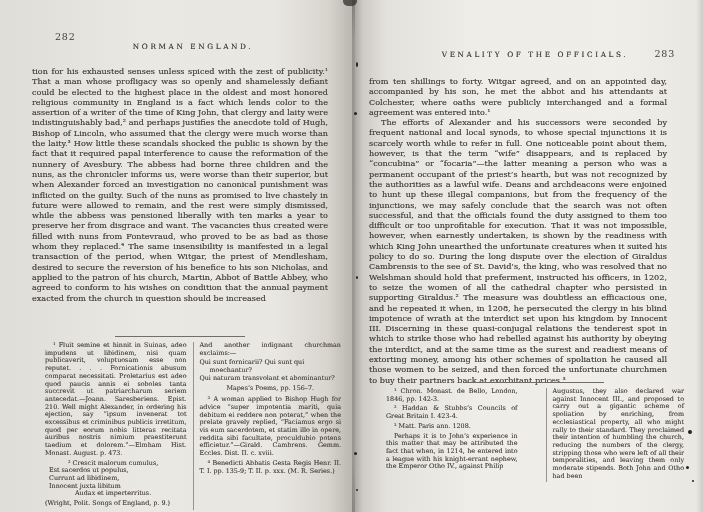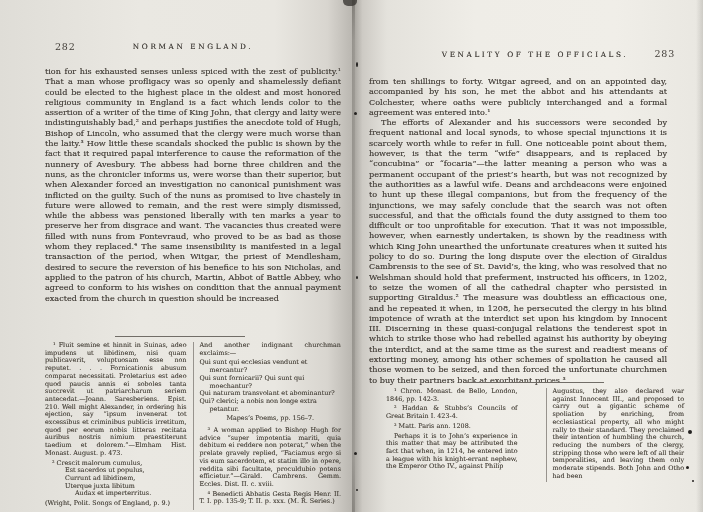--- a/index.html
+++ b/index.html
@@ -79,7 +79,7 @@
 <div class="scan">
 
   <div class="page page-left">
-    <div class="pagenum" style="left:55px; top:41px;">282</div>
+    <div class="pagenum" style="left:55px; top:31px;">282</div>
     <div class="runhead" style="left:45px; width:296px; top:42px;text-align:center;">NORMAN ENGLAND.</div>
 
     <div class="body-block" style="left:45px; width:296px; top:66px;">

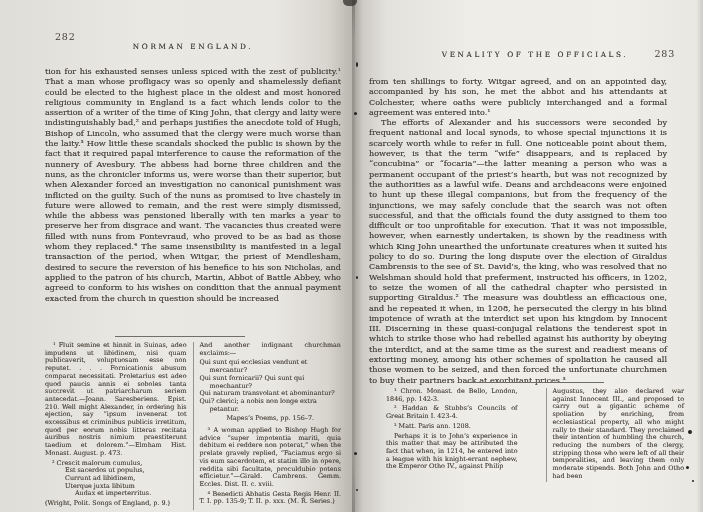--- a/index.html
+++ b/index.html
@@ -82,7 +82,7 @@
     <div class="pagenum" style="left:55px; top:31px;">282</div>
     <div class="runhead" style="left:45px; width:296px; top:42px;text-align:center;">NORMAN ENGLAND.</div>
 
-    <div class="body-block" style="left:45px; width:296px; top:66px;">
+    <div class="body-block" style="left:32px; width:296px; top:66px;">
       <p class="para">tion for his exhausted senses unless spiced with the zest of publicity.¹ That a man whose profligacy was so openly and shamelessly defiant could be elected to the highest place in the oldest and most honored religious community in England is a fact which lends color to the assertion of a writer of the time of King John, that clergy and laity were indistinguishably bad,² and perhaps justifies the anecdote told of Hugh, Bishop of Lincoln, who assumed that the clergy were much worse than the laity.³ How little these scandals shocked the public is shown by the fact that it required papal interference to cause the reformation of the nunnery of Avesbury. The abbess had borne three children and the nuns, as the chronicler informs us, were worse than their superior, but when Alexander forced an investigation no canonical punishment was inflicted on the guilty. Such of the nuns as promised to live chastely in future were allowed to remain, and the rest were simply dismissed, while the abbess was pensioned liberally with ten marks a year to preserve her from disgrace and want. The vacancies thus created were filled with nuns from Fontevraud, who proved to be as bad as those whom they replaced.⁴ The same insensibility is manifested in a legal transaction of the period, when Witgar, the priest of Mendlesham, desired to secure the reversion of his benefice to his son Nicholas, and applied to the patron of his church, Martin, Abbot of Battle Abbey, who agreed to conform to his wishes on condition that the annual payment exacted from the church in question should be increased</p>
     </div>
 

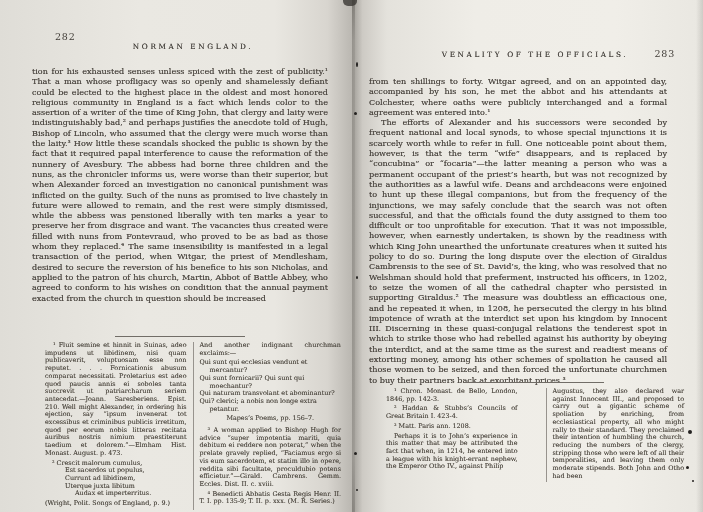--- a/index.html
+++ b/index.html
@@ -103,7 +103,6 @@
       <div class="fncol fncol-second">
         <p class="fnote no-indent">And another indignant churchman exclaims:—</p>
         <div class="verse verse-hang">
-          <div class="vline">Qui sunt qui ecclesias vendunt et mercantur?</div>
           <div class="vline">Qui sunt fornicarii? Qui sunt qui moechantur?</div>
           <div class="vline">Qui naturam transvolant et abominantur?</div>
           <div class="vline">Qui? clerici; a nobis non longe extra petantur.</div>

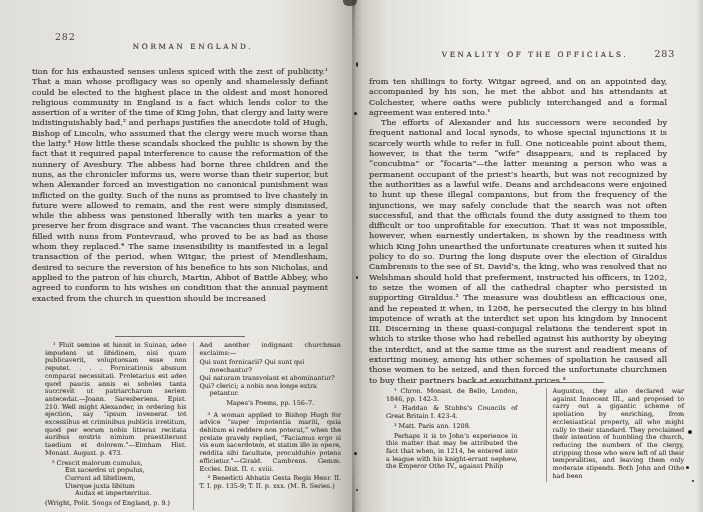--- a/index.html
+++ b/index.html
@@ -105,7 +105,6 @@
         <div class="verse verse-hang">
           <div class="vline">Qui sunt fornicarii? Qui sunt qui moechantur?</div>
           <div class="vline">Qui naturam transvolant et abominantur?</div>
-          <div class="vline">Qui? clerici; a nobis non longe extra petantur.</div>
         </div>
         <div class="verse vattr centered">Mapes’s Poems, pp. 156–7.</div>
         <p class="fnote">³ A woman applied to Bishop Hugh for advice “super impotentia mariti, quia debitum ei reddere non poterat,” when the prelate gravely replied, “Faciamus ergo si vis eum sacerdotem, et statim illo in opere, reddita sibi facultate, proculdubio potens efficietur.”—Girald. Cambrens. Gemm. Eccles. Dist. II. c. xviii.</p>

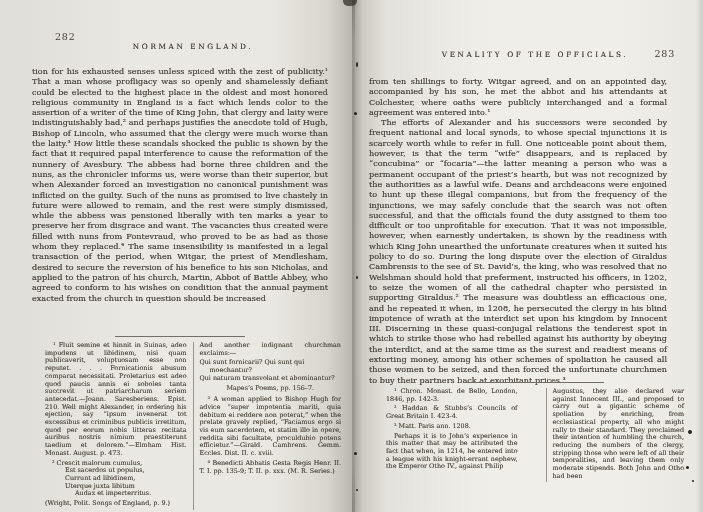--- a/index.html
+++ b/index.html
@@ -67,7 +67,7 @@
   .verse { font-size: 6.4px; line-height: 7.7px; color: #4c473f;
     text-shadow: 0 0 .3px rgba(76,71,63,.6); margin-bottom: 2px; }
   .verse-left .vline { margin-left: 20px; }
-  .verse-left .vline:first-child { margin-left: 7px; }
+  .verse-left .vline:first-child { margin-left: 23px; }
   .verse-left .vline:nth-child(5) { margin-left: 30px; }
   .verse-left .vattr { margin-left: 0; margin-top: 2px; }
   .verse-hang .vline { padding-left: 10px; text-indent: -10px; }

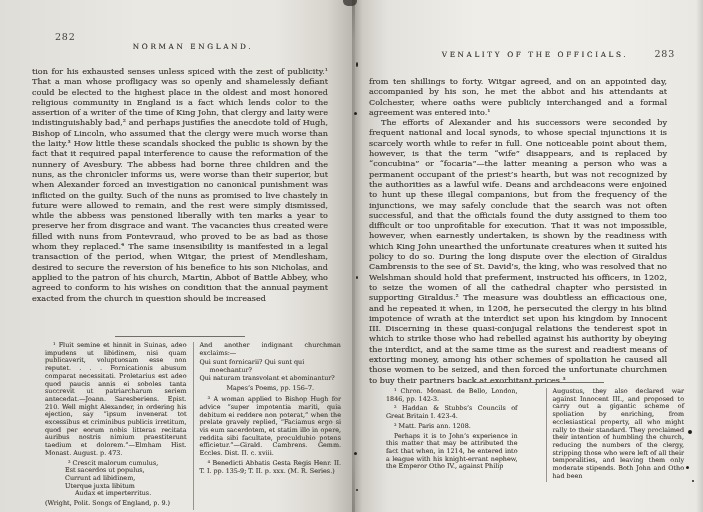--- a/index.html
+++ b/index.html
@@ -66,7 +66,7 @@
   .fnote.no-indent { text-indent: 0; }
   .verse { font-size: 6.4px; line-height: 7.7px; color: #4c473f;
     text-shadow: 0 0 .3px rgba(76,71,63,.6); margin-bottom: 2px; }
-  .verse-left .vline { margin-left: 20px; }
+  .verse-left .vline { margin-left: 4px; }
   .verse-left .vline:first-child { margin-left: 23px; }
   .verse-left .vline:nth-child(5) { margin-left: 30px; }
   .verse-left .vattr { margin-left: 0; margin-top: 2px; }

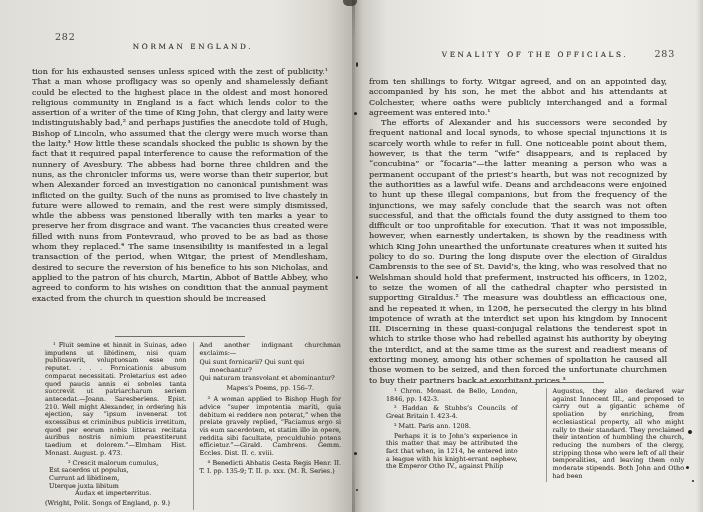--- a/index.html
+++ b/index.html
@@ -95,7 +95,7 @@
           <div class="vline">² Crescit malorum cumulus,</div>
           <div class="vline">Est sacerdos ut populus,</div>
           <div class="vline">Currunt ad libidinem,</div>
-          <div class="vline">Uterque juxta libitum</div>
+          <div class="vline">Innocent juxta libitum</div>
           <div class="vline">Audax et imperterritus.</div>
           <div class="vattr">(Wright, Polit. Songs of England, p. 9.)</div>
         </div>

